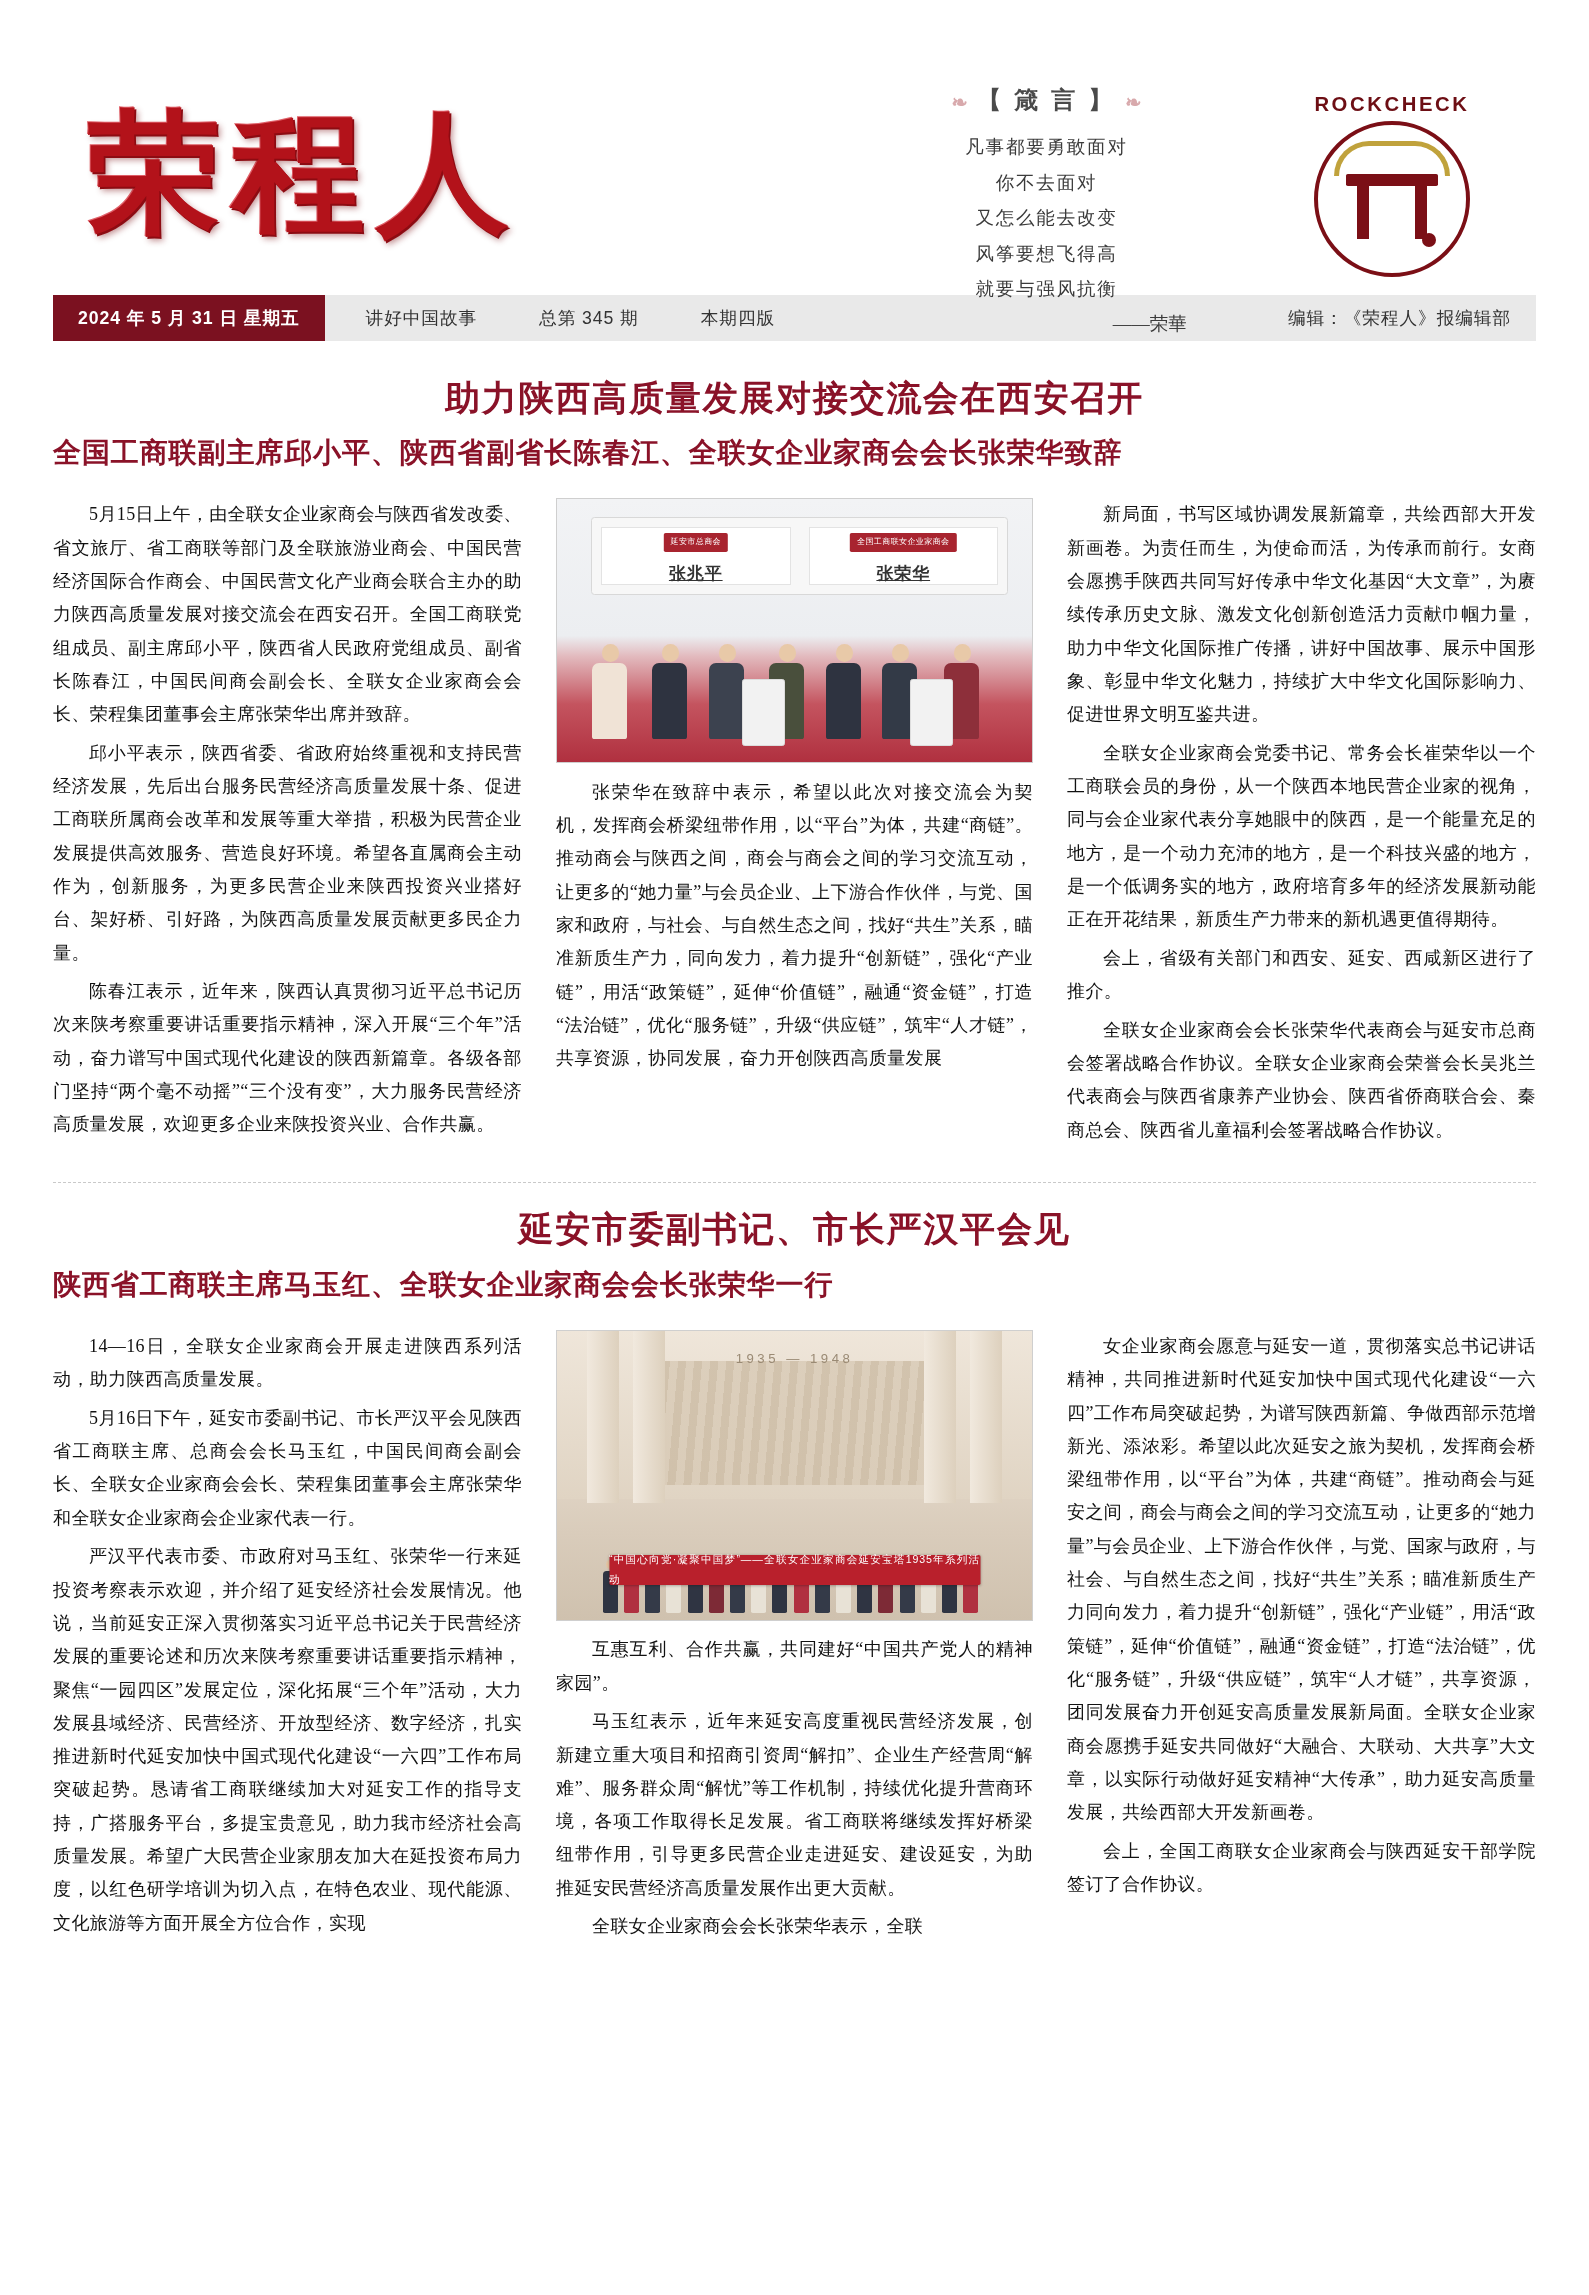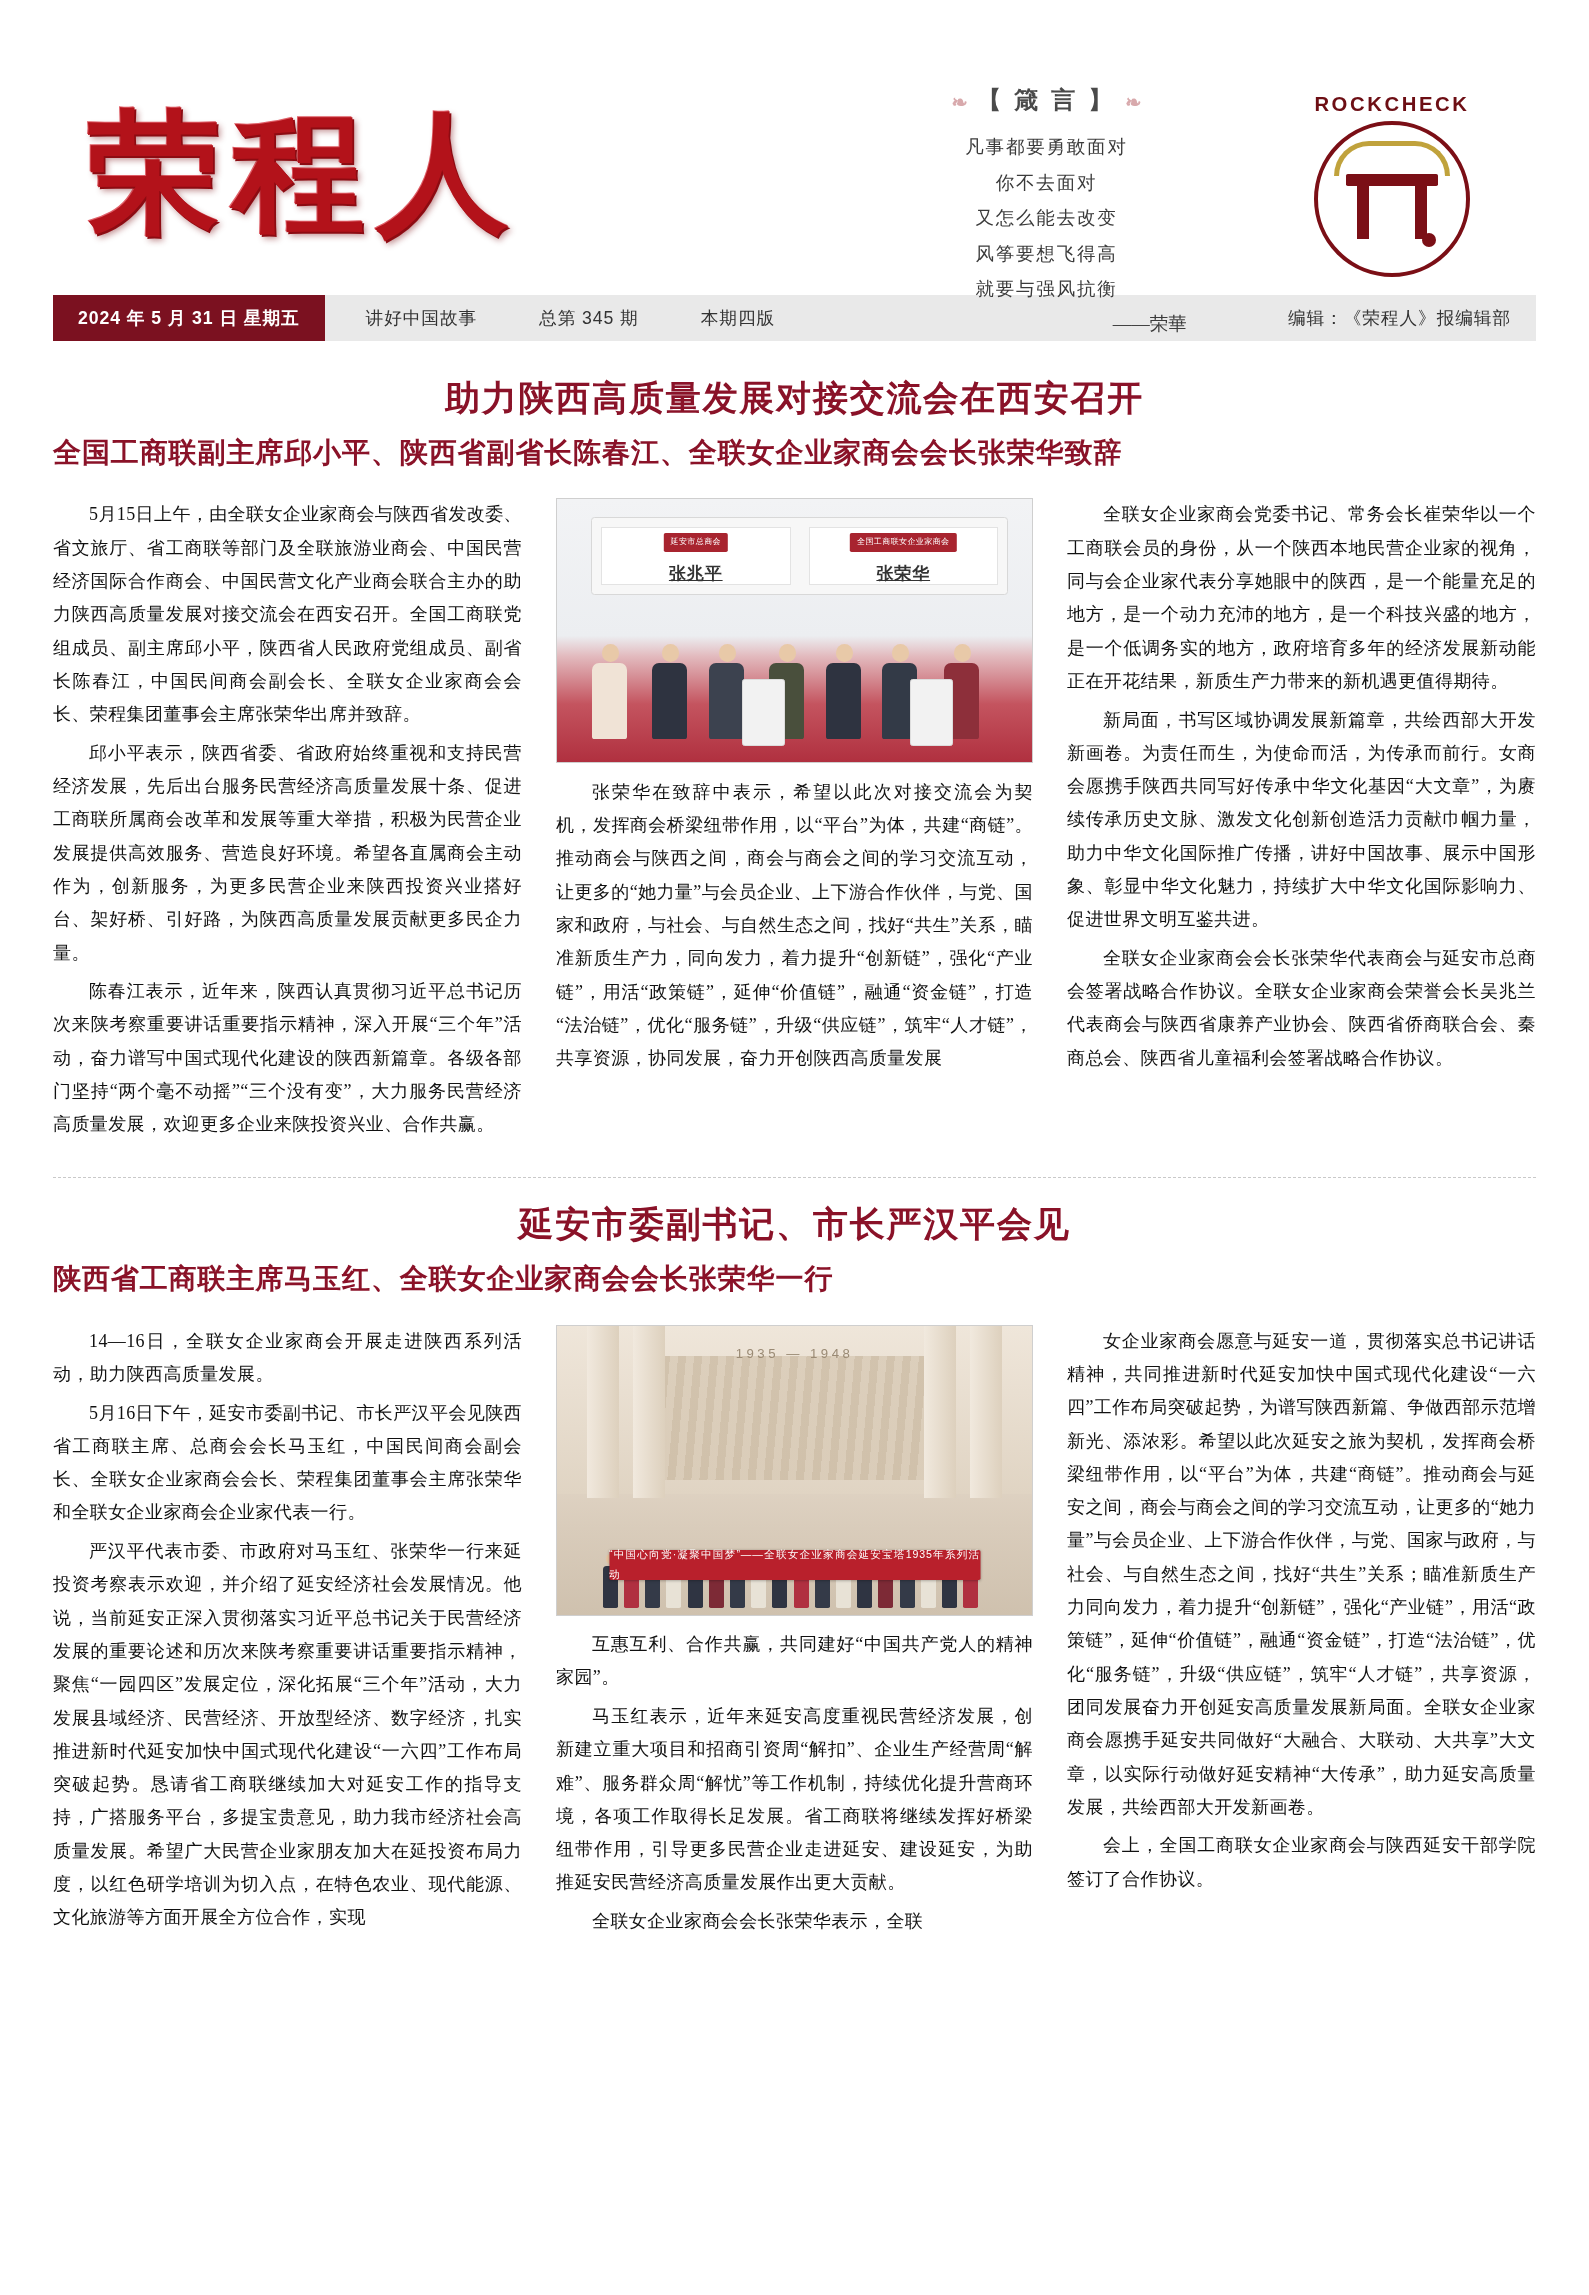--- a/index.html
+++ b/index.html
@@ -353,8 +353,8 @@
       </div>
 
       <div class="col">
+        <p>新局面，书写区域协调发展新篇章，共绘西部大开发新画卷。为责任而生，为使命而活，为传承而前行。女商会愿携手陕西共同写好传承中华文化基因“大文章”，为赓续传承历史文脉、激发文化创新创造活力贡献巾帼力量，助力中华文化国际推广传播，讲好中国故事、展示中国形象、彰显中华文化魅力，持续扩大中华文化国际影响力、促进世界文明互鉴共进。</p>
         <p>全联女企业家商会党委书记、常务会长崔荣华以一个工商联会员的身份，从一个陕西本地民营企业家的视角，同与会企业家代表分享她眼中的陕西，是一个能量充足的地方，是一个动力充沛的地方，是一个科技兴盛的地方，是一个低调务实的地方，政府培育多年的经济发展新动能正在开花结果，新质生产力带来的新机遇更值得期待。</p>
-        <p>新局面，书写区域协调发展新篇章，共绘西部大开发新画卷。为责任而生，为使命而活，为传承而前行。女商会愿携手陕西共同写好传承中华文化基因“大文章”，为赓续传承历史文脉、激发文化创新创造活力贡献巾帼力量，助力中华文化国际推广传播，讲好中国故事、展示中国形象、彰显中华文化魅力，持续扩大中华文化国际影响力、促进世界文明互鉴共进。</p>
         <p>全联女企业家商会会长张荣华代表商会与延安市总商会签署战略合作协议。全联女企业家商会荣誉会长吴兆兰代表商会与陕西省康养产业协会、陕西省侨商联合会、秦商总会、陕西省儿童福利会签署战略合作协议。</p>
       </div>
     </div>

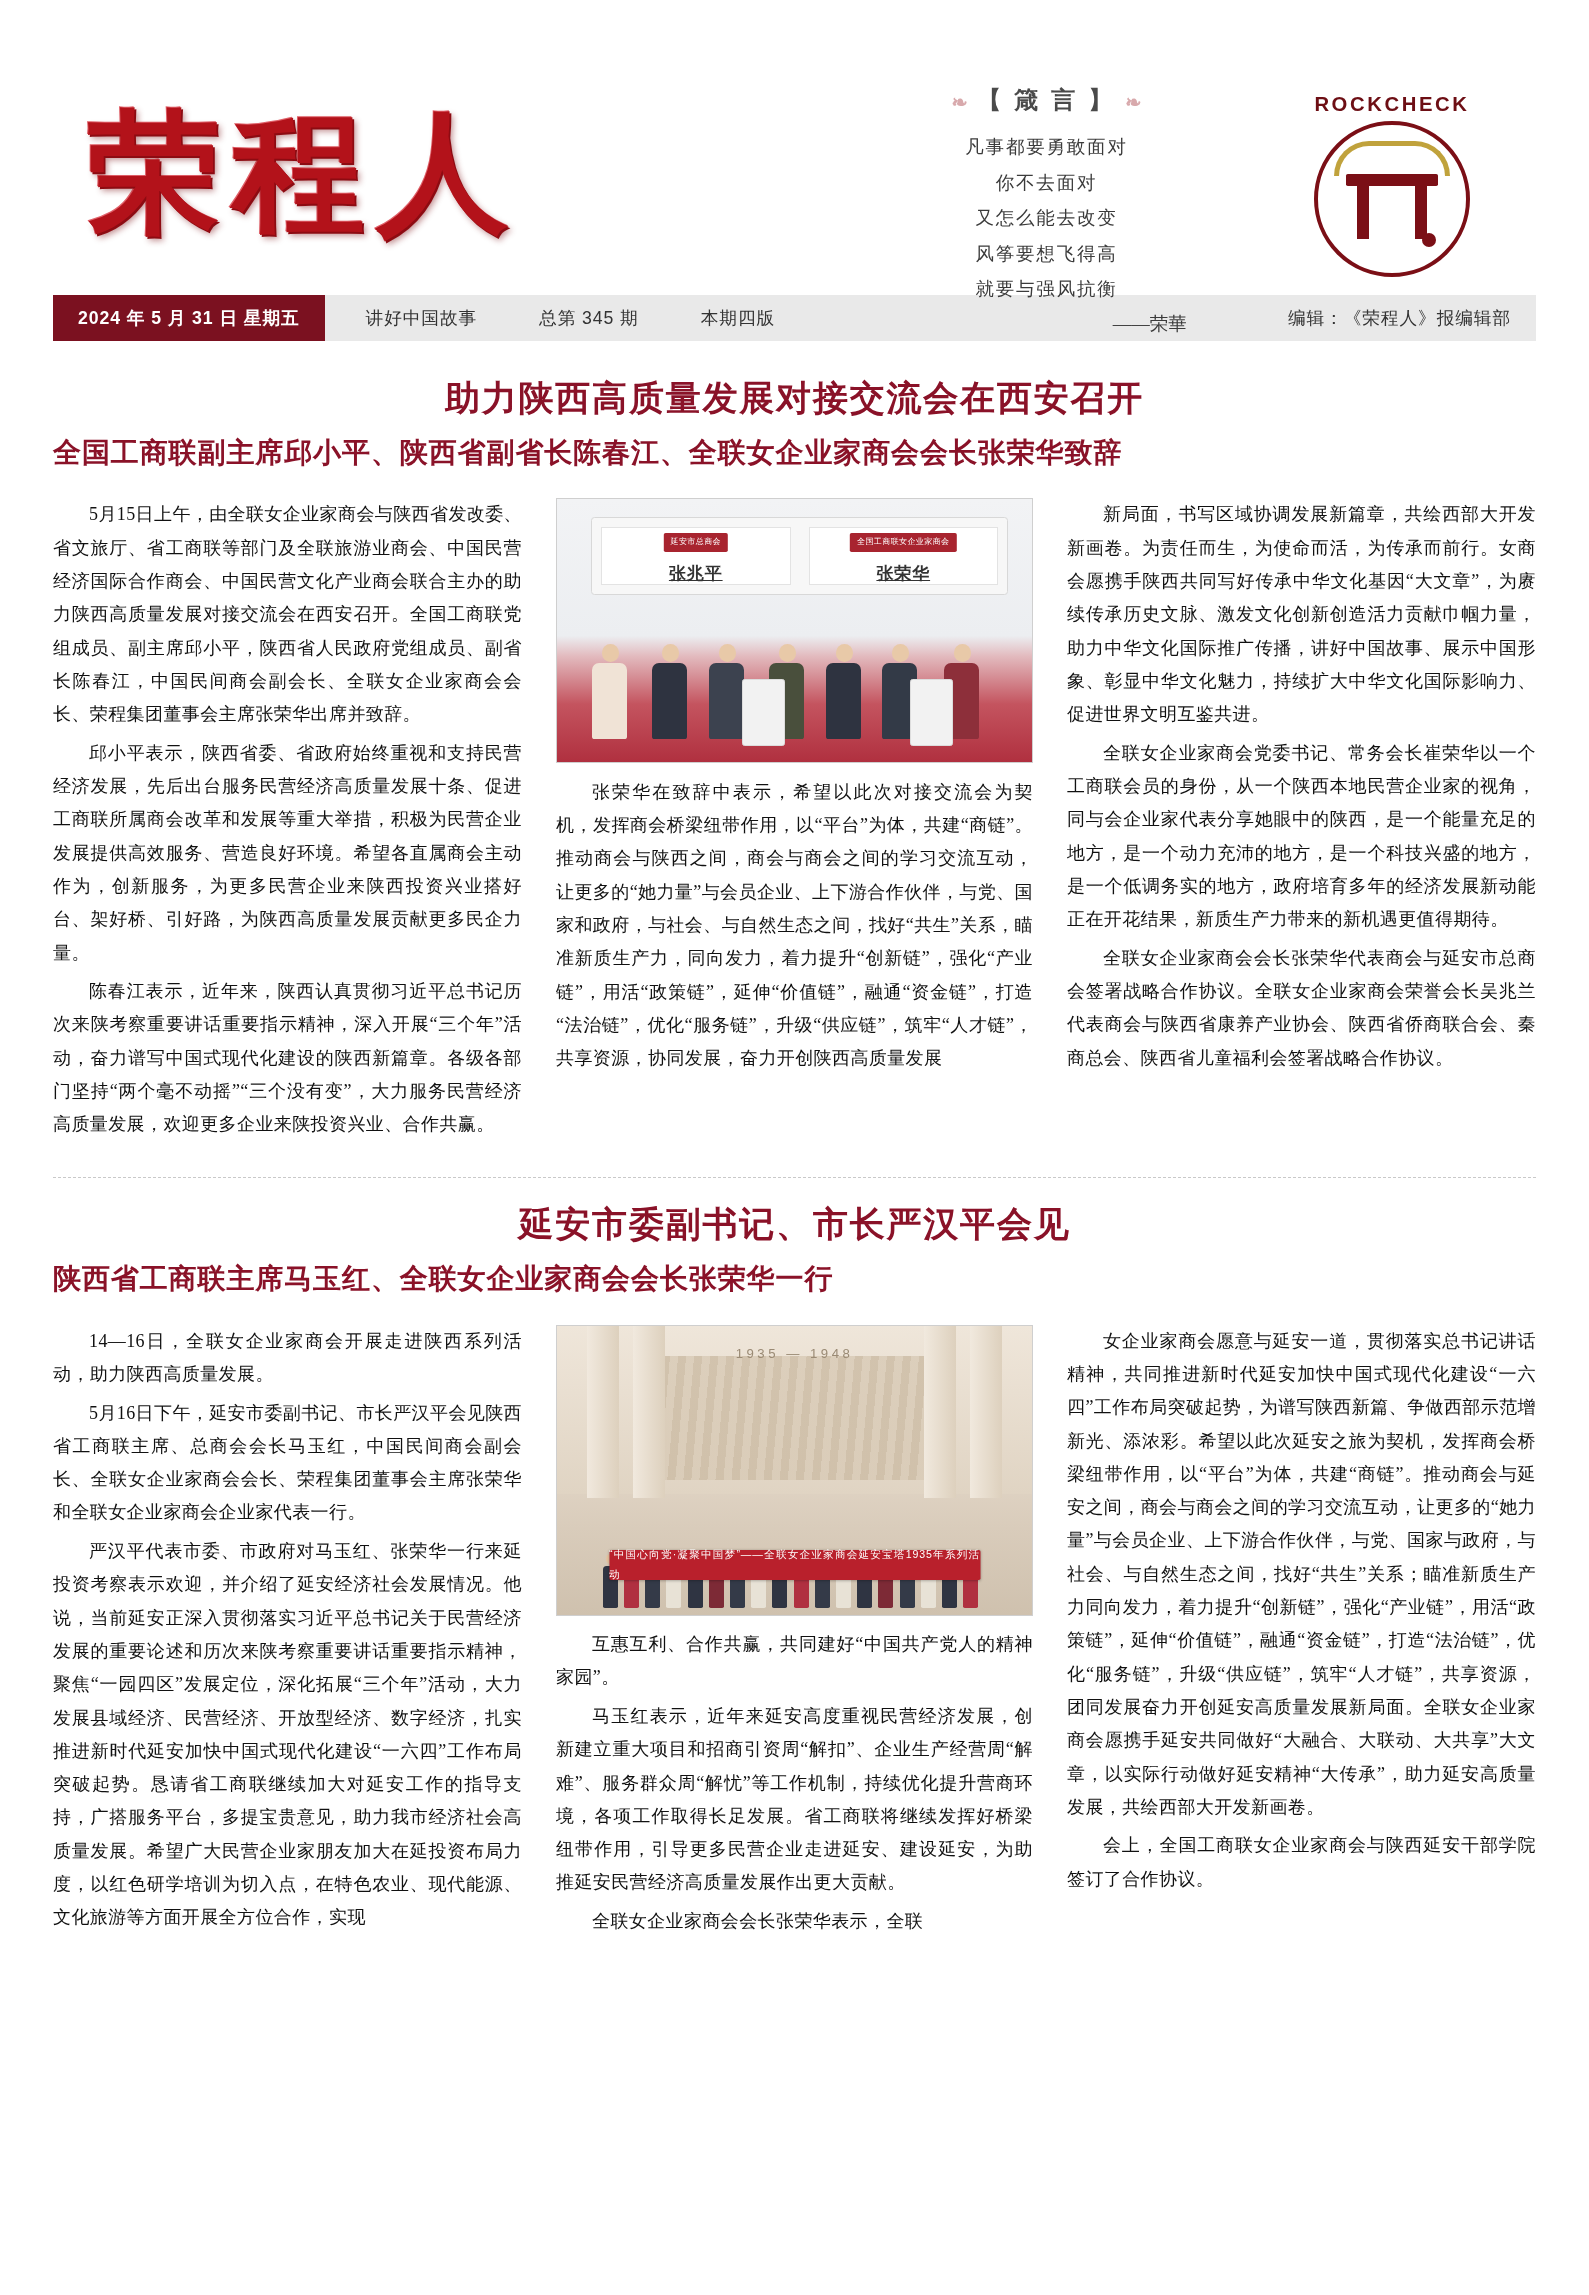--- a/index.html
+++ b/index.html
@@ -355,6 +355,7 @@
       <div class="col">
         <p>新局面，书写区域协调发展新篇章，共绘西部大开发新画卷。为责任而生，为使命而活，为传承而前行。女商会愿携手陕西共同写好传承中华文化基因“大文章”，为赓续传承历史文脉、激发文化创新创造活力贡献巾帼力量，助力中华文化国际推广传播，讲好中国故事、展示中国形象、彰显中华文化魅力，持续扩大中华文化国际影响力、促进世界文明互鉴共进。</p>
         <p>全联女企业家商会党委书记、常务会长崔荣华以一个工商联会员的身份，从一个陕西本地民营企业家的视角，同与会企业家代表分享她眼中的陕西，是一个能量充足的地方，是一个动力充沛的地方，是一个科技兴盛的地方，是一个低调务实的地方，政府培育多年的经济发展新动能正在开花结果，新质生产力带来的新机遇更值得期待。</p>
+        <p>会上，省级有关部门和西安、延安、西咸新区进行了推介。</p>
         <p>全联女企业家商会会长张荣华代表商会与延安市总商会签署战略合作协议。全联女企业家商会荣誉会长吴兆兰代表商会与陕西省康养产业协会、陕西省侨商联合会、秦商总会、陕西省儿童福利会签署战略合作协议。</p>
       </div>
     </div>

